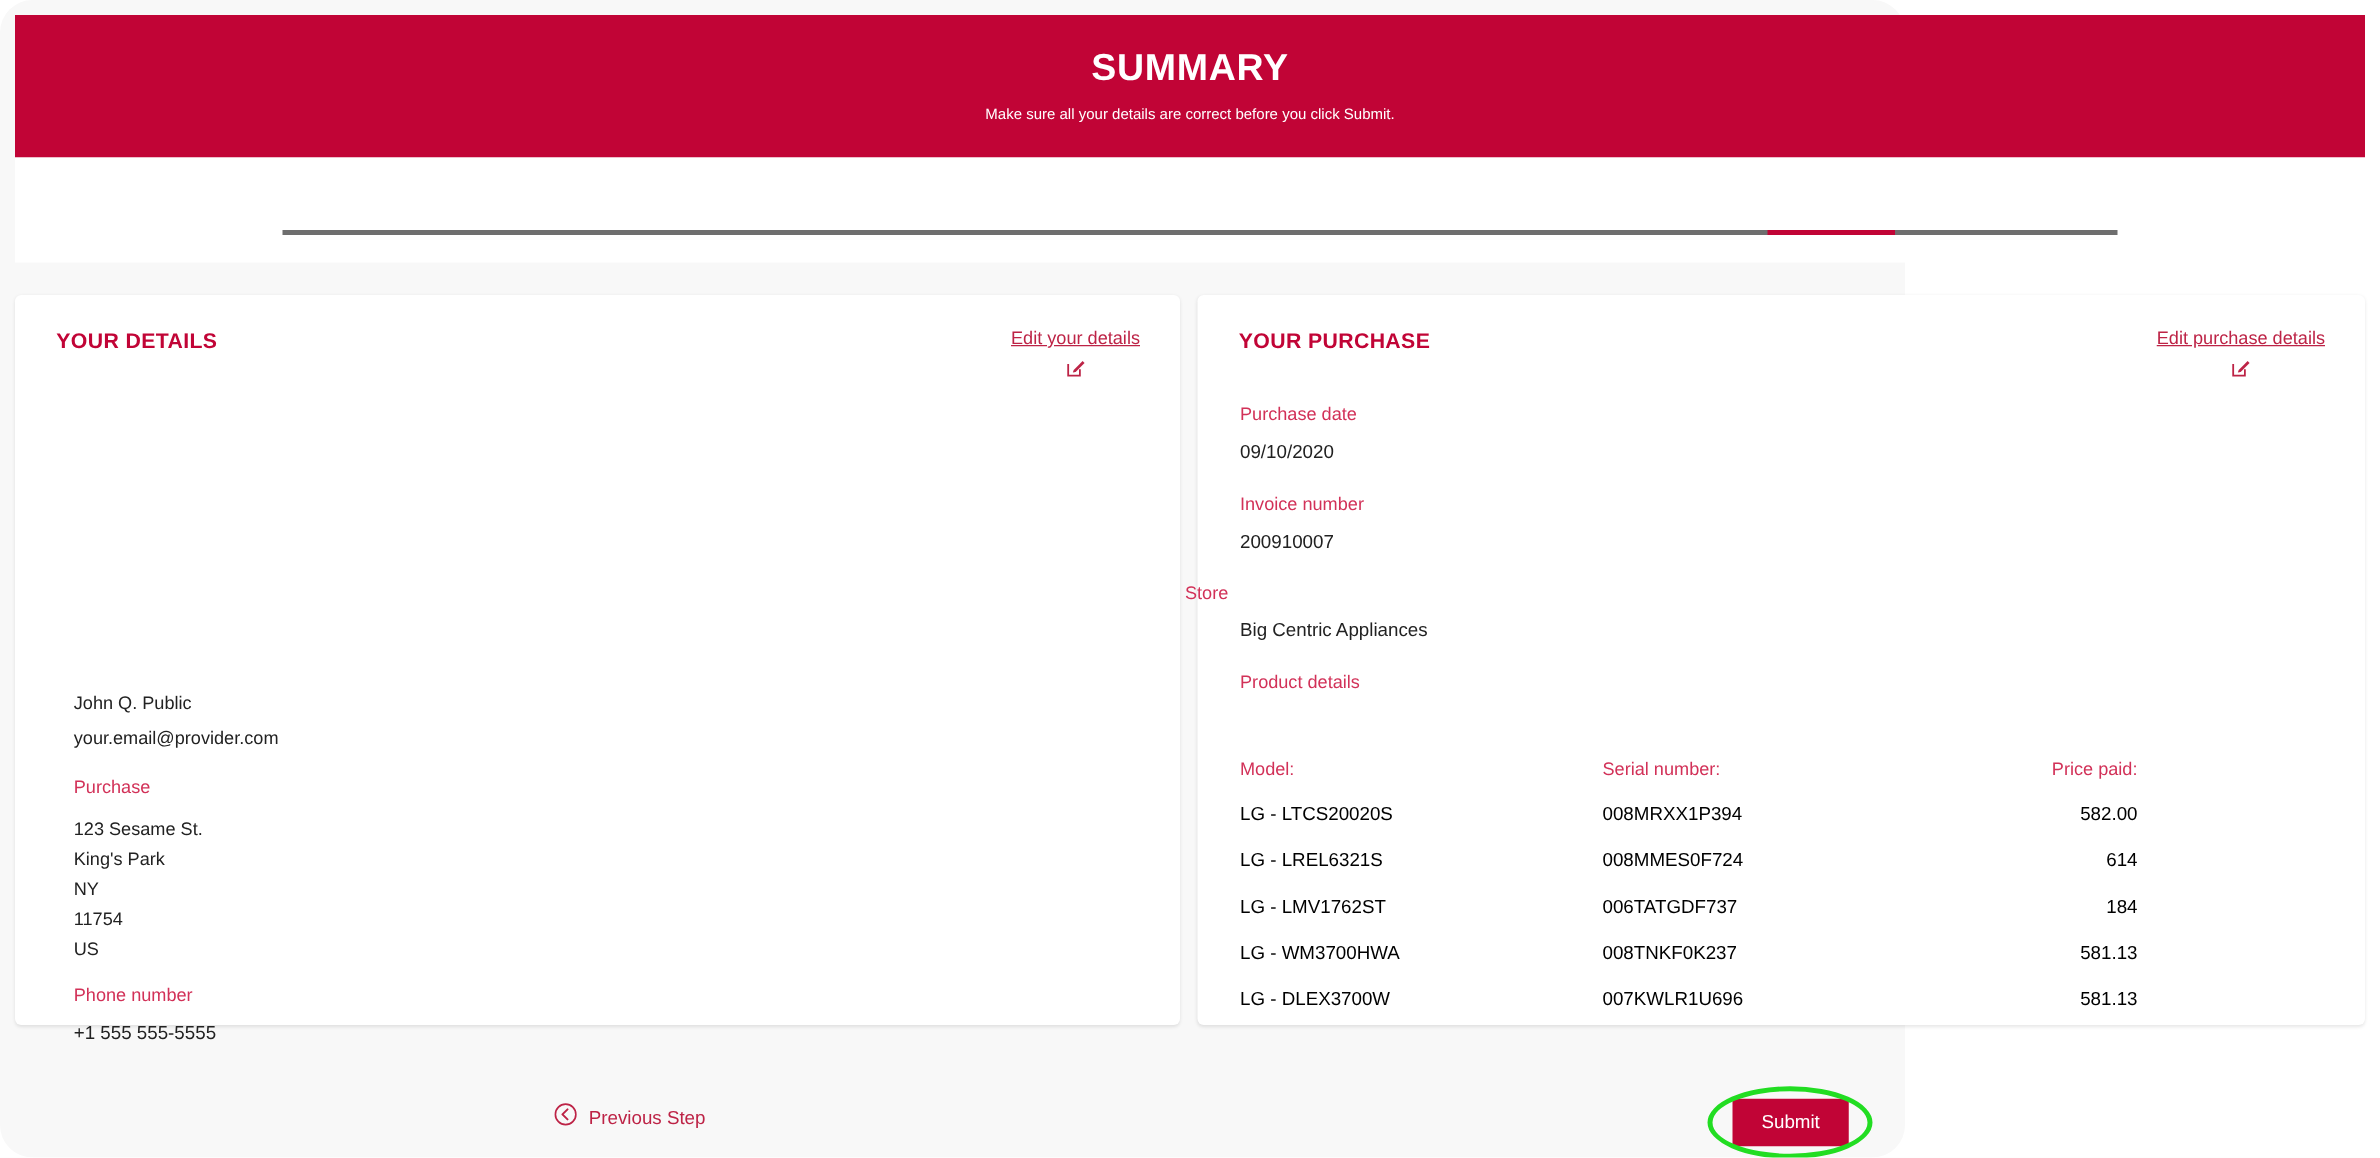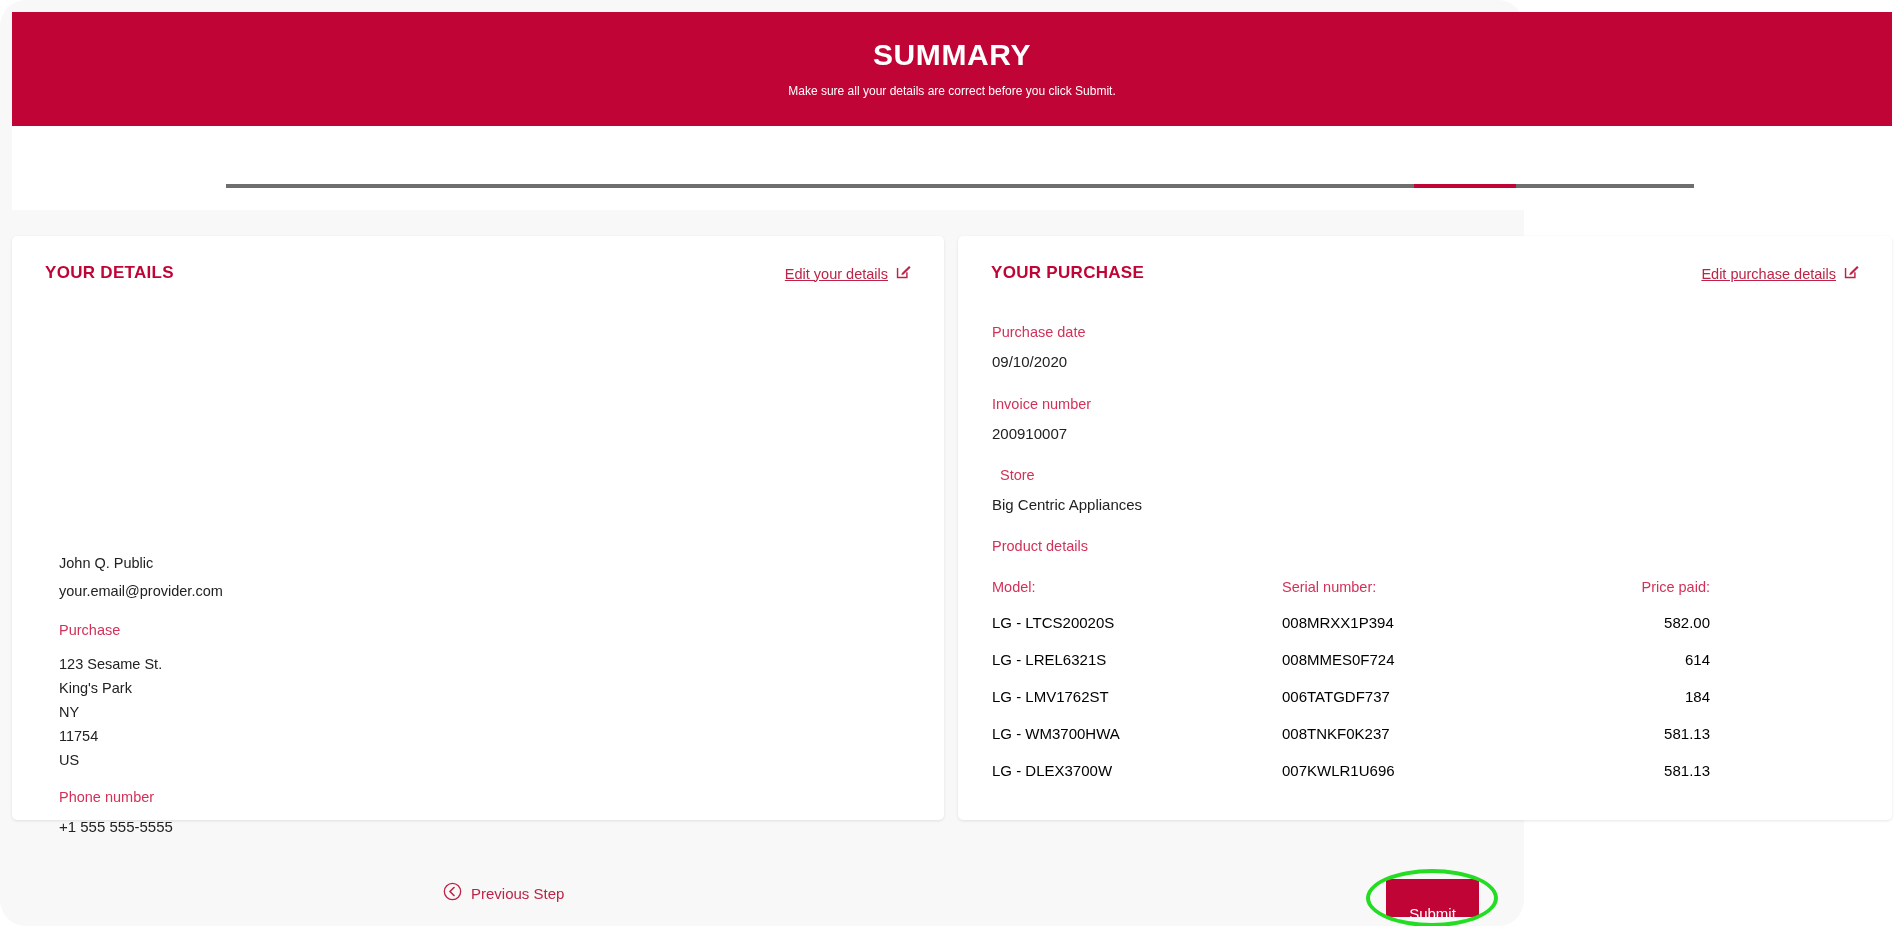--- a/index.html
+++ b/index.html
@@ -128,6 +128,7 @@
     align-items: center;
     gap: 7px;
     cursor: pointer;
+    flex-direction: column;
   }
   .edit-link .lbl {
     font-size: 14.5px;

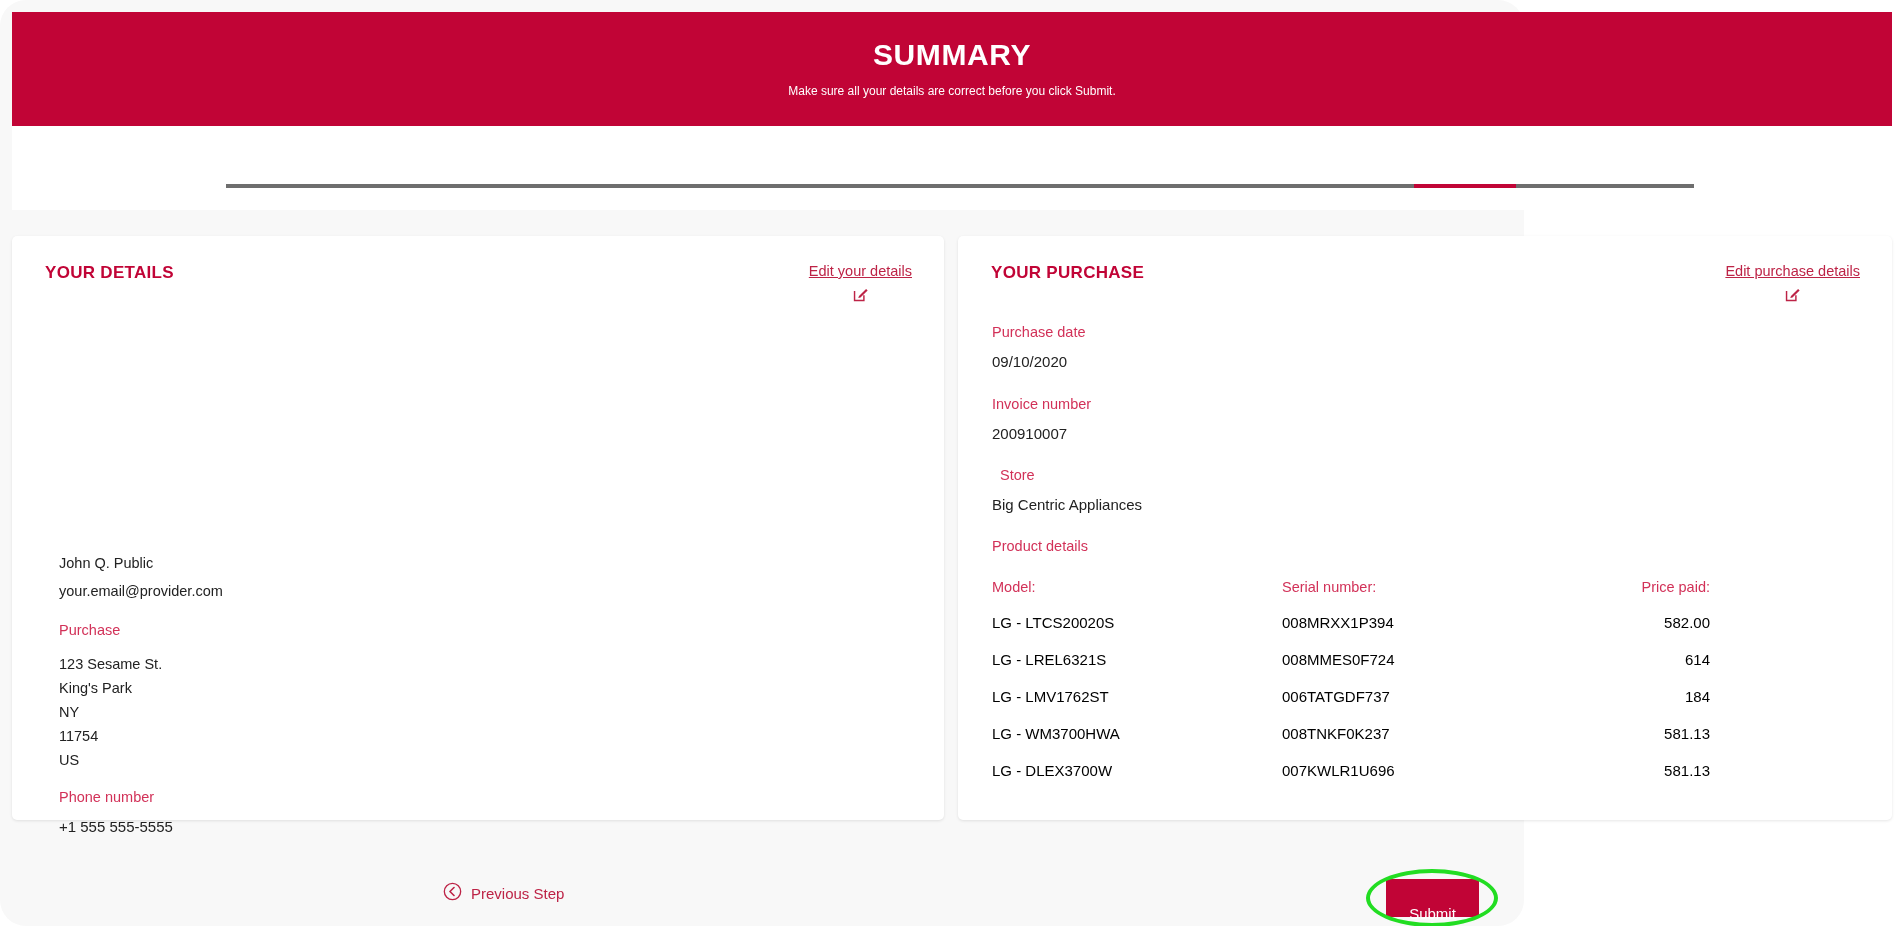--- a/index.html
+++ b/index.html
@@ -164,7 +164,7 @@
   .rp-date-v  { left: 992px; top: 352px; font-size: 15px; }
   .rp-inv-l   { left: 992px; top: 394px; }
   .rp-inv-v   { left: 992px; top: 424px; font-size: 15px; }
-  .rp-store-l { left: 1000px; top: 465px; }
+  .rp-store-l { left: 948px; top: 465px; }
   .rp-store-v { left: 992px; top: 495px; font-size: 15px; }
   .rp-prod-l  { left: 992px; top: 536px; }
 

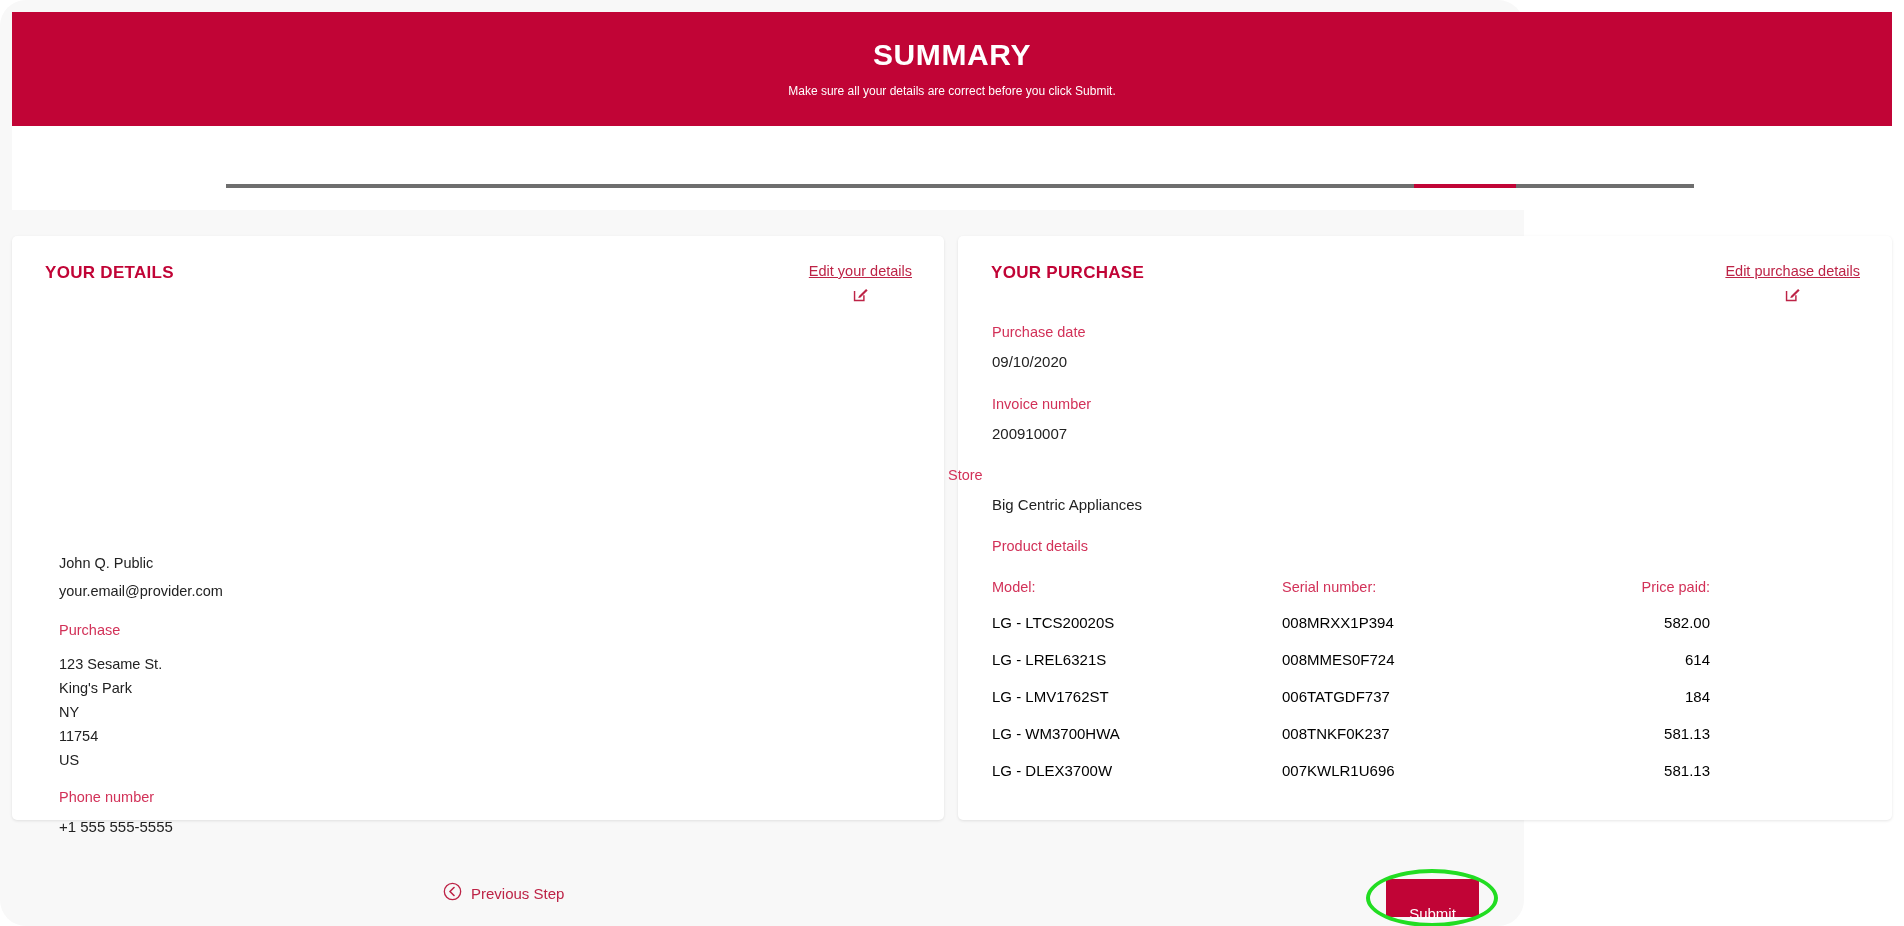--- a/index.html
+++ b/index.html
@@ -172,7 +172,7 @@
   .ptable {
     position: absolute;
     left: 992px;
-    top: 579px;
+    top: 608px;
     width: 718px;
     border-collapse: collapse;
   }

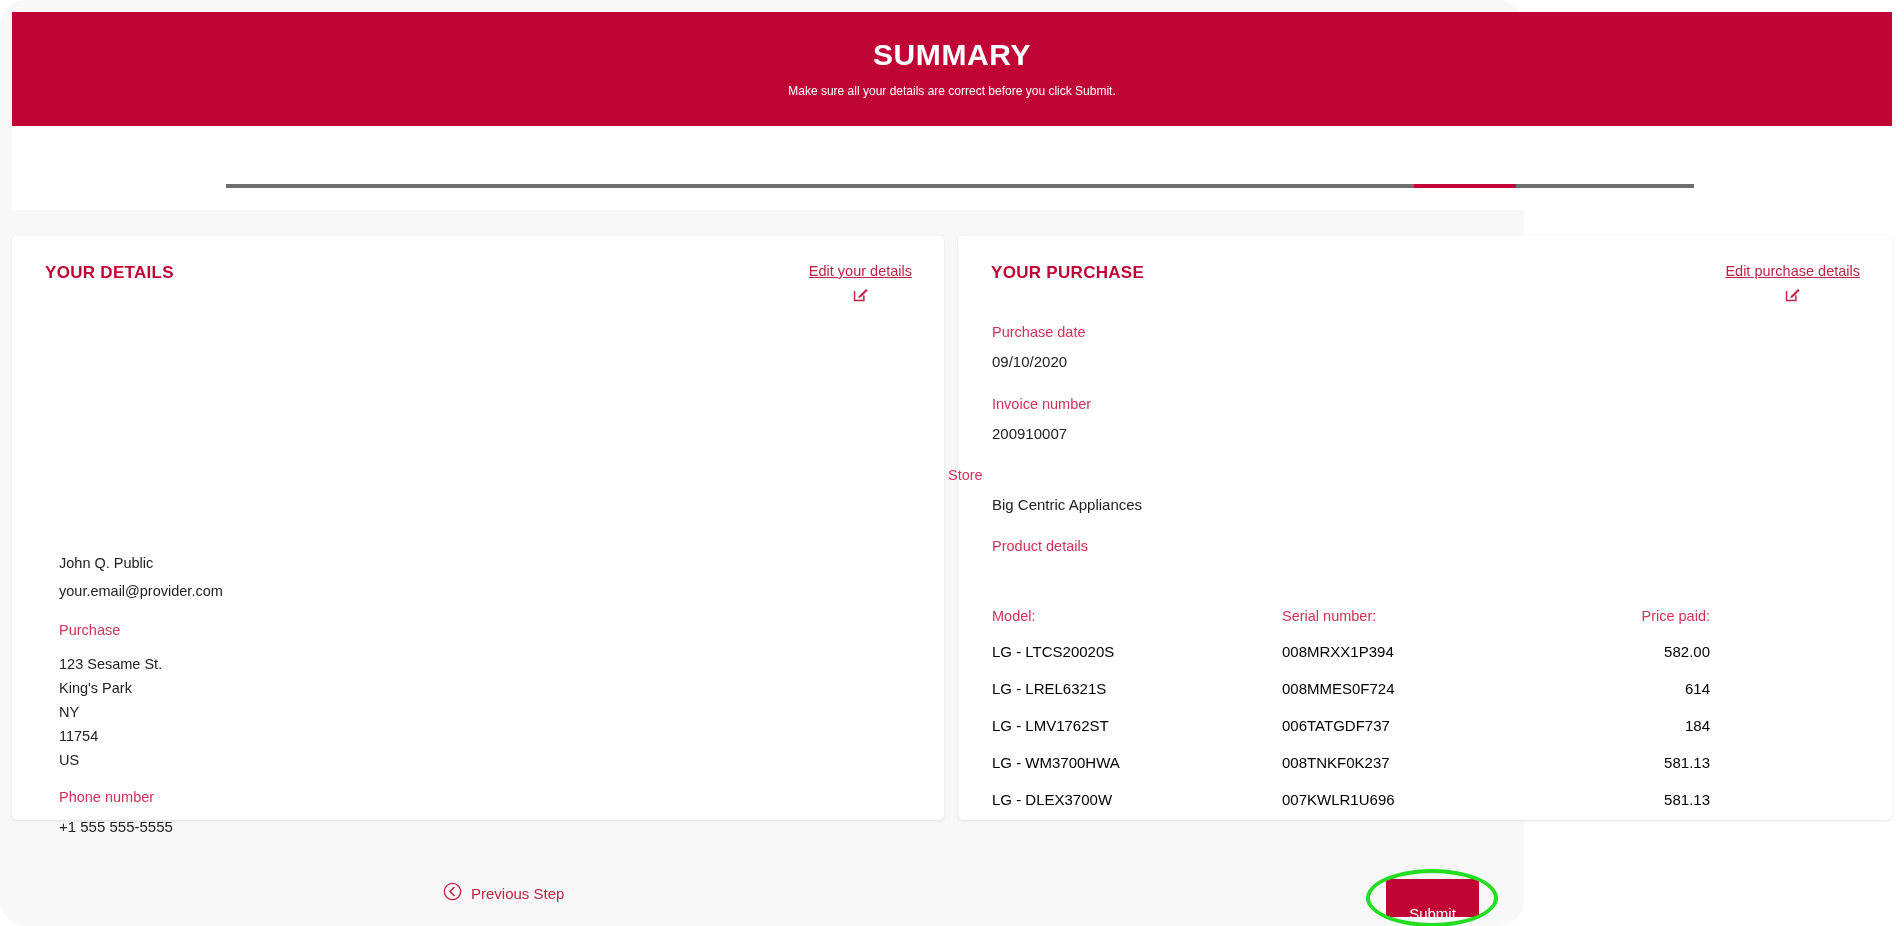--- a/index.html
+++ b/index.html
@@ -225,7 +225,7 @@
     line-height: 38px;
     text-align: center;
     cursor: pointer;
-    padding: 16px;
+    padding: 0;
   }
 
   .highlight-ellipse {

